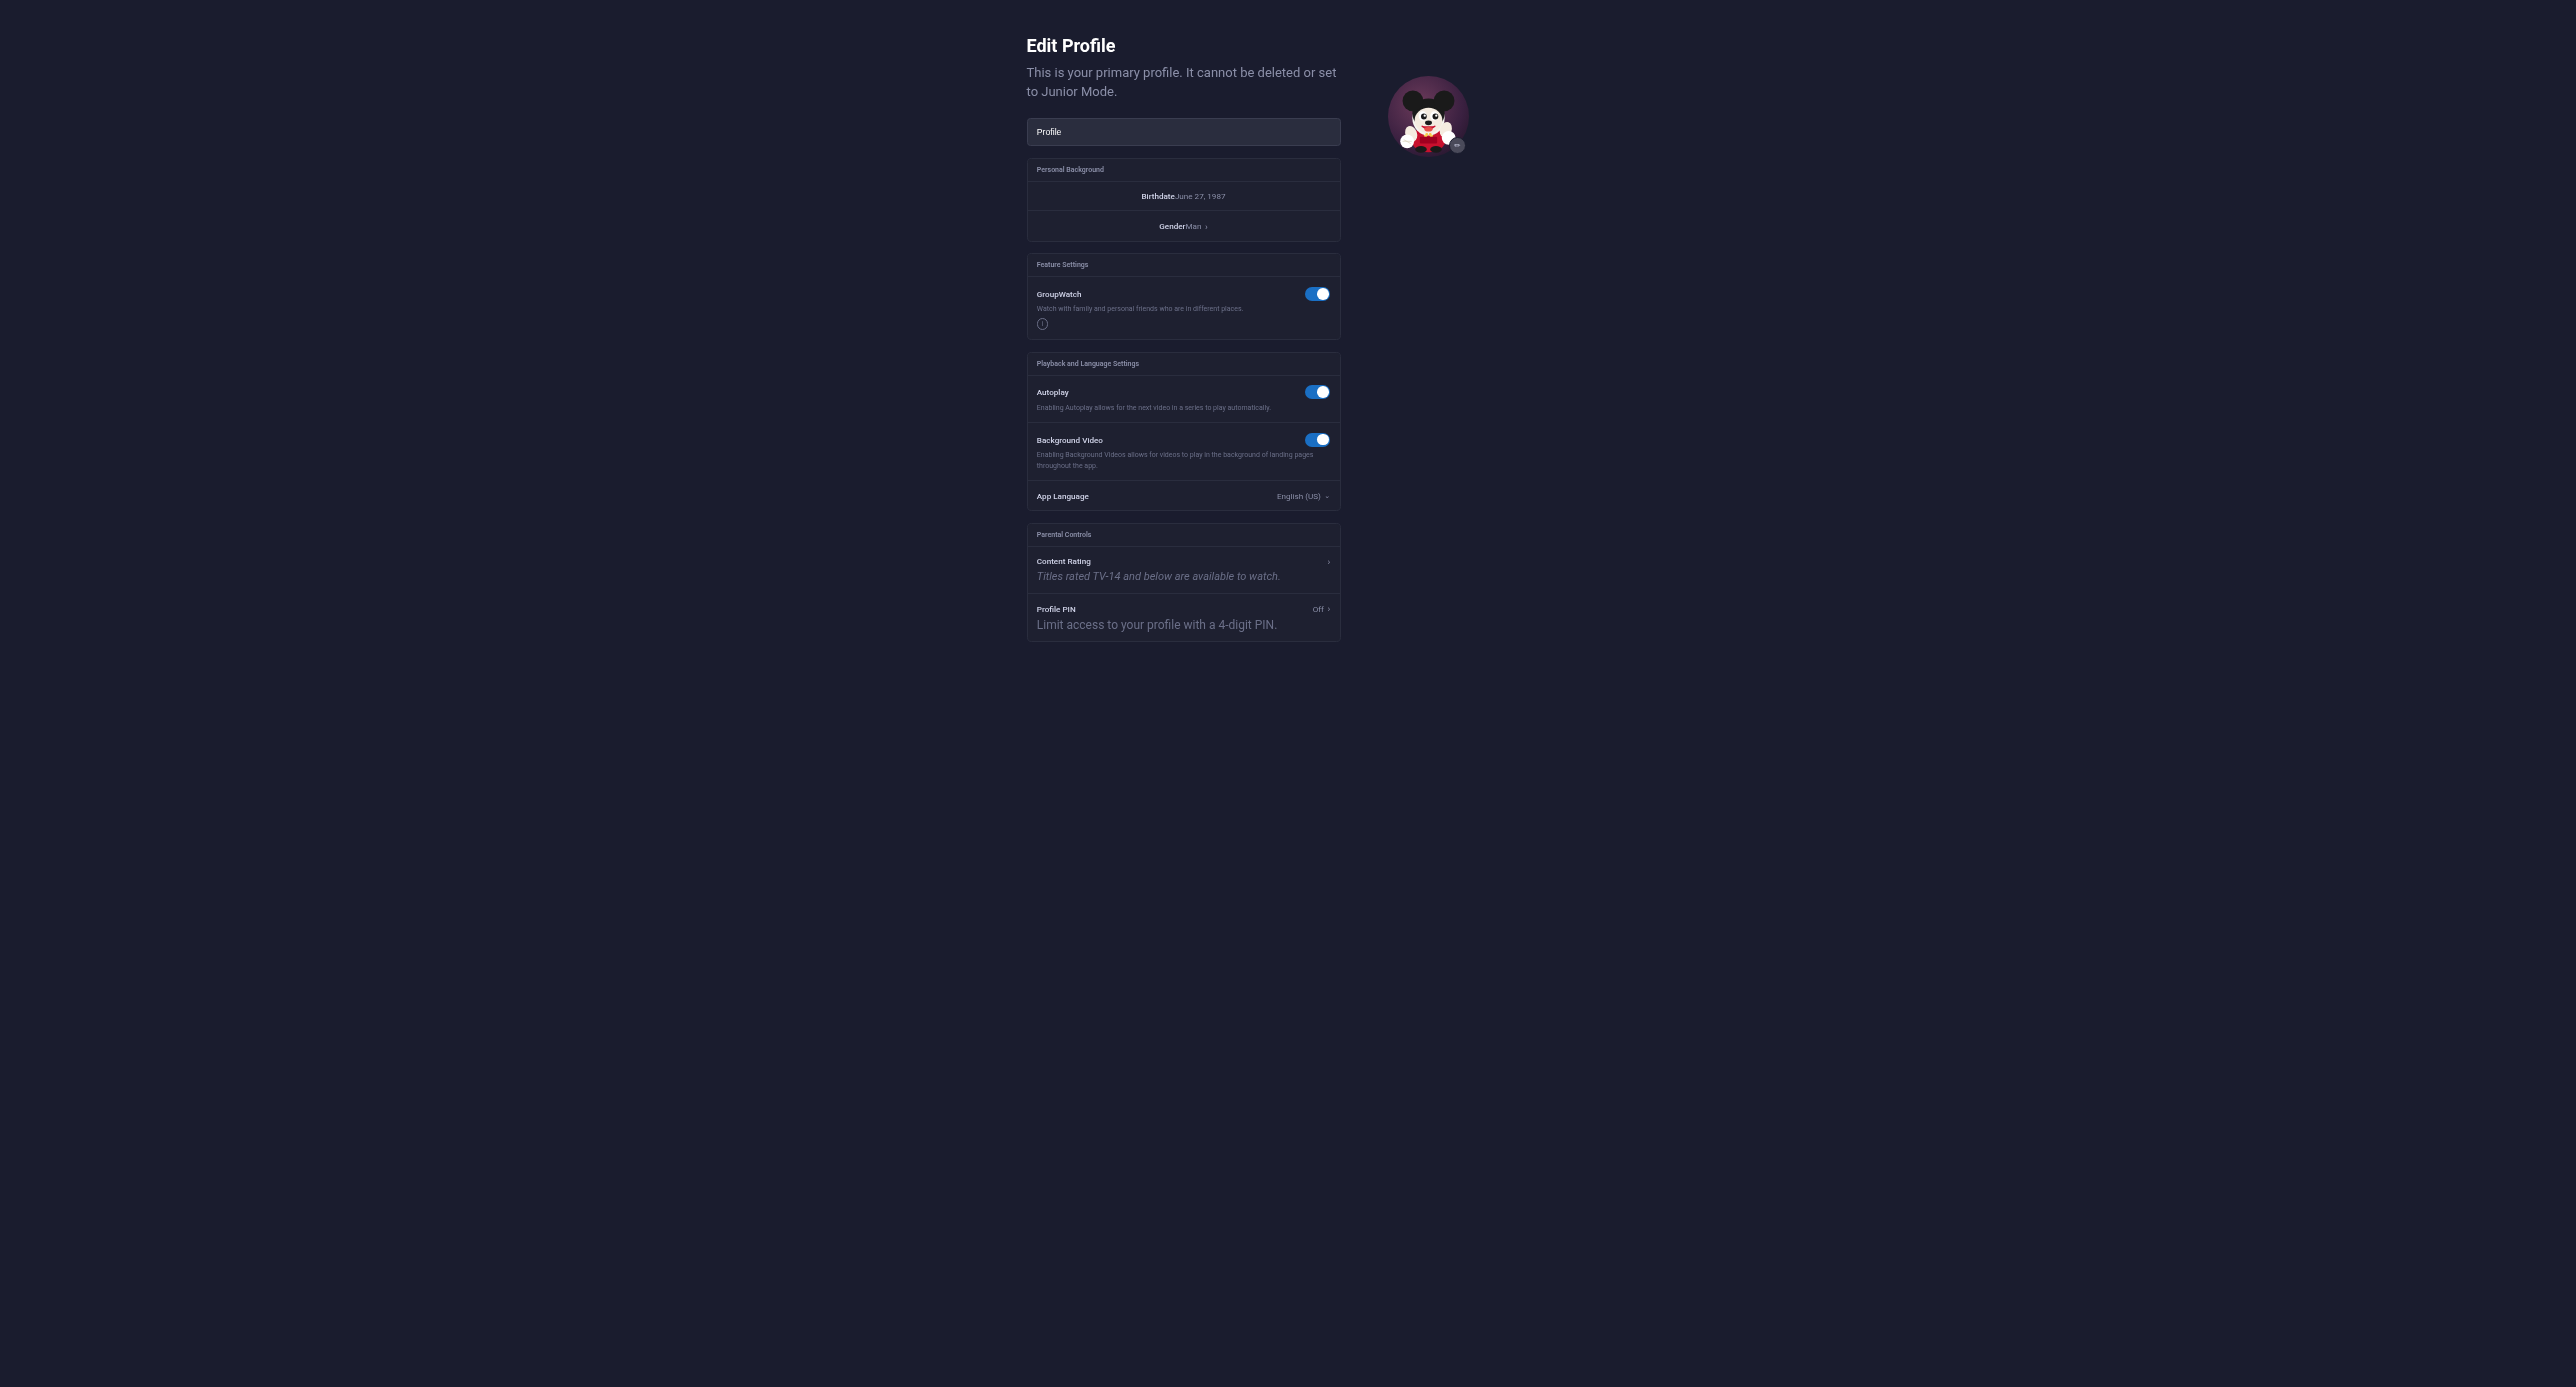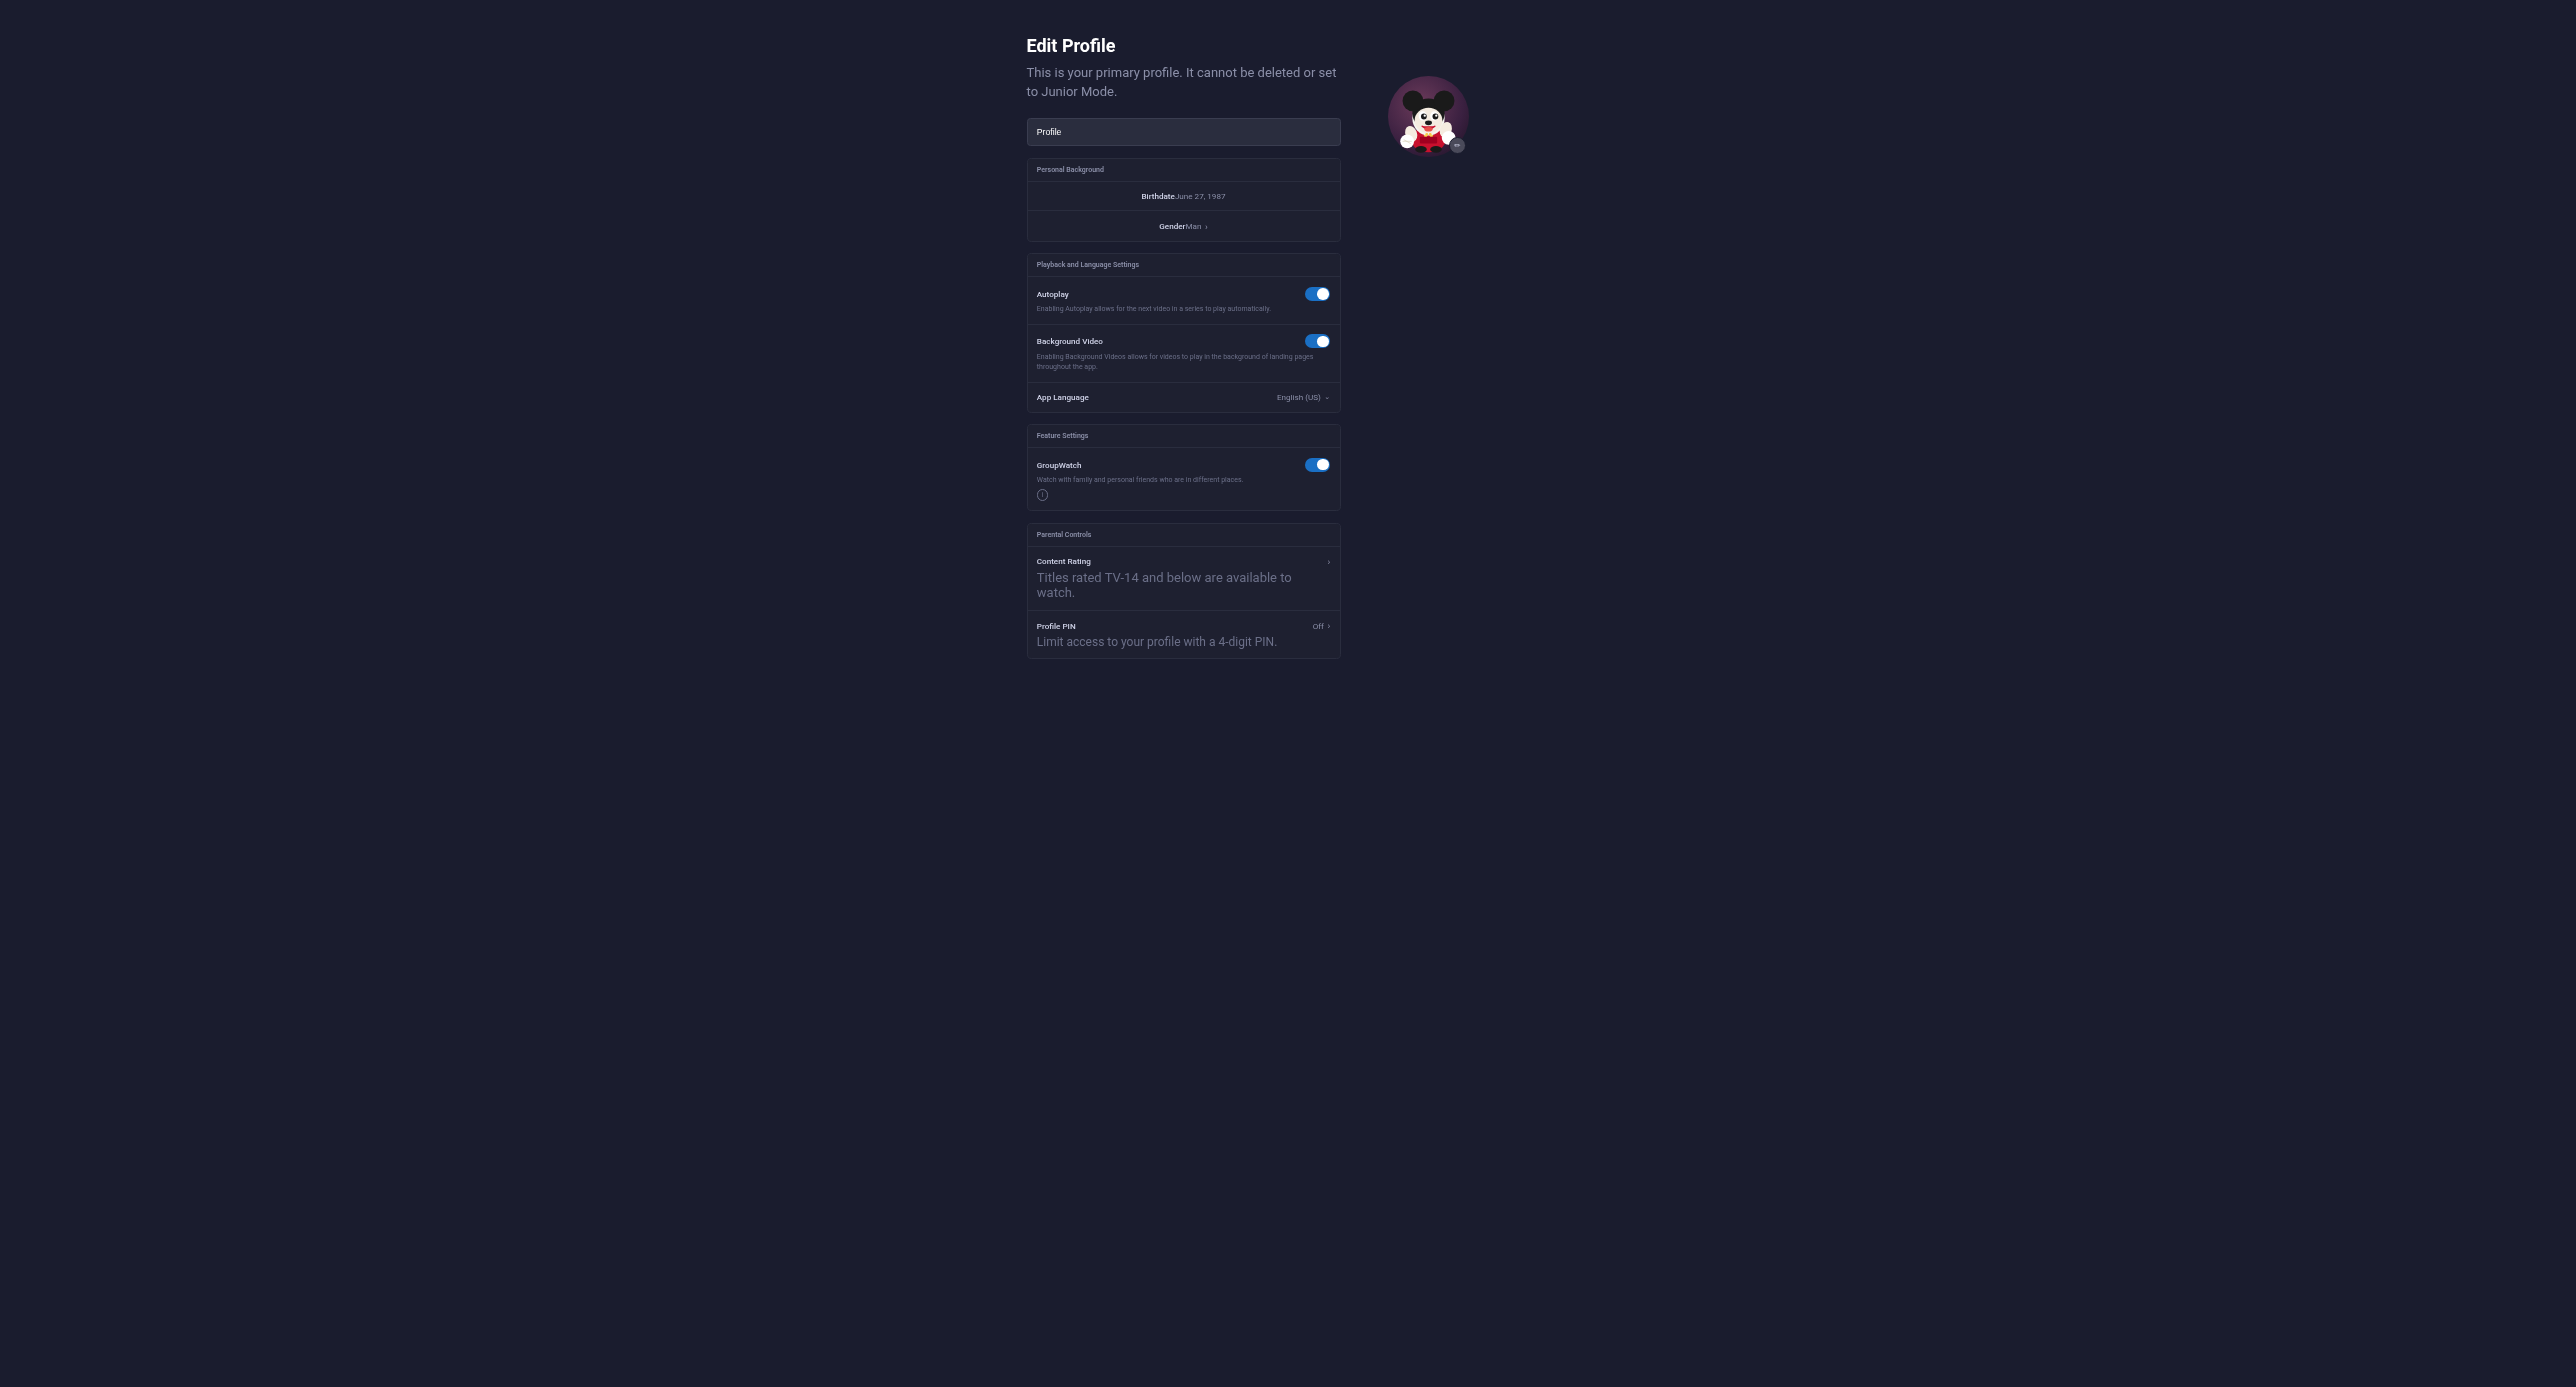--- a/index.html
+++ b/index.html
@@ -312,6 +312,26 @@
 
     
     <div class="section-card">
+      <div class="section-header">Feature Settings</div>
+
+      <div class="toggle-section">
+        <div class="toggle-row">
+          <span class="toggle-label">GroupWatch</span>
+          <div class="toggle">
+            <div class="toggle-track">
+              <div class="toggle-thumb"></div>
+            </div>
+          </div>
+        </div>
+        <p class="toggle-description">Watch with family and personal friends who are in different places.</p>
+        <div class="info-icon">
+          <span>i</span>
+        </div>
+      </div>
+    </div>
+
+    
+    <div class="section-card">
       <div class="section-header">Playback and Language Settings</div>
 
       <div class="toggle-section">
@@ -349,26 +369,6 @@
 
     
     <div class="section-card">
-      <div class="section-header">Feature Settings</div>
-
-      <div class="toggle-section">
-        <div class="toggle-row">
-          <span class="toggle-label">GroupWatch</span>
-          <div class="toggle">
-            <div class="toggle-track">
-              <div class="toggle-thumb"></div>
-            </div>
-          </div>
-        </div>
-        <p class="toggle-description">Watch with family and personal friends who are in different places.</p>
-        <div class="info-icon">
-          <span>i</span>
-        </div>
-      </div>
-    </div>
-
-    
-    <div class="section-card">
       <div class="section-header">Parental Controls</div>
 
       <div class="content-rating-section">

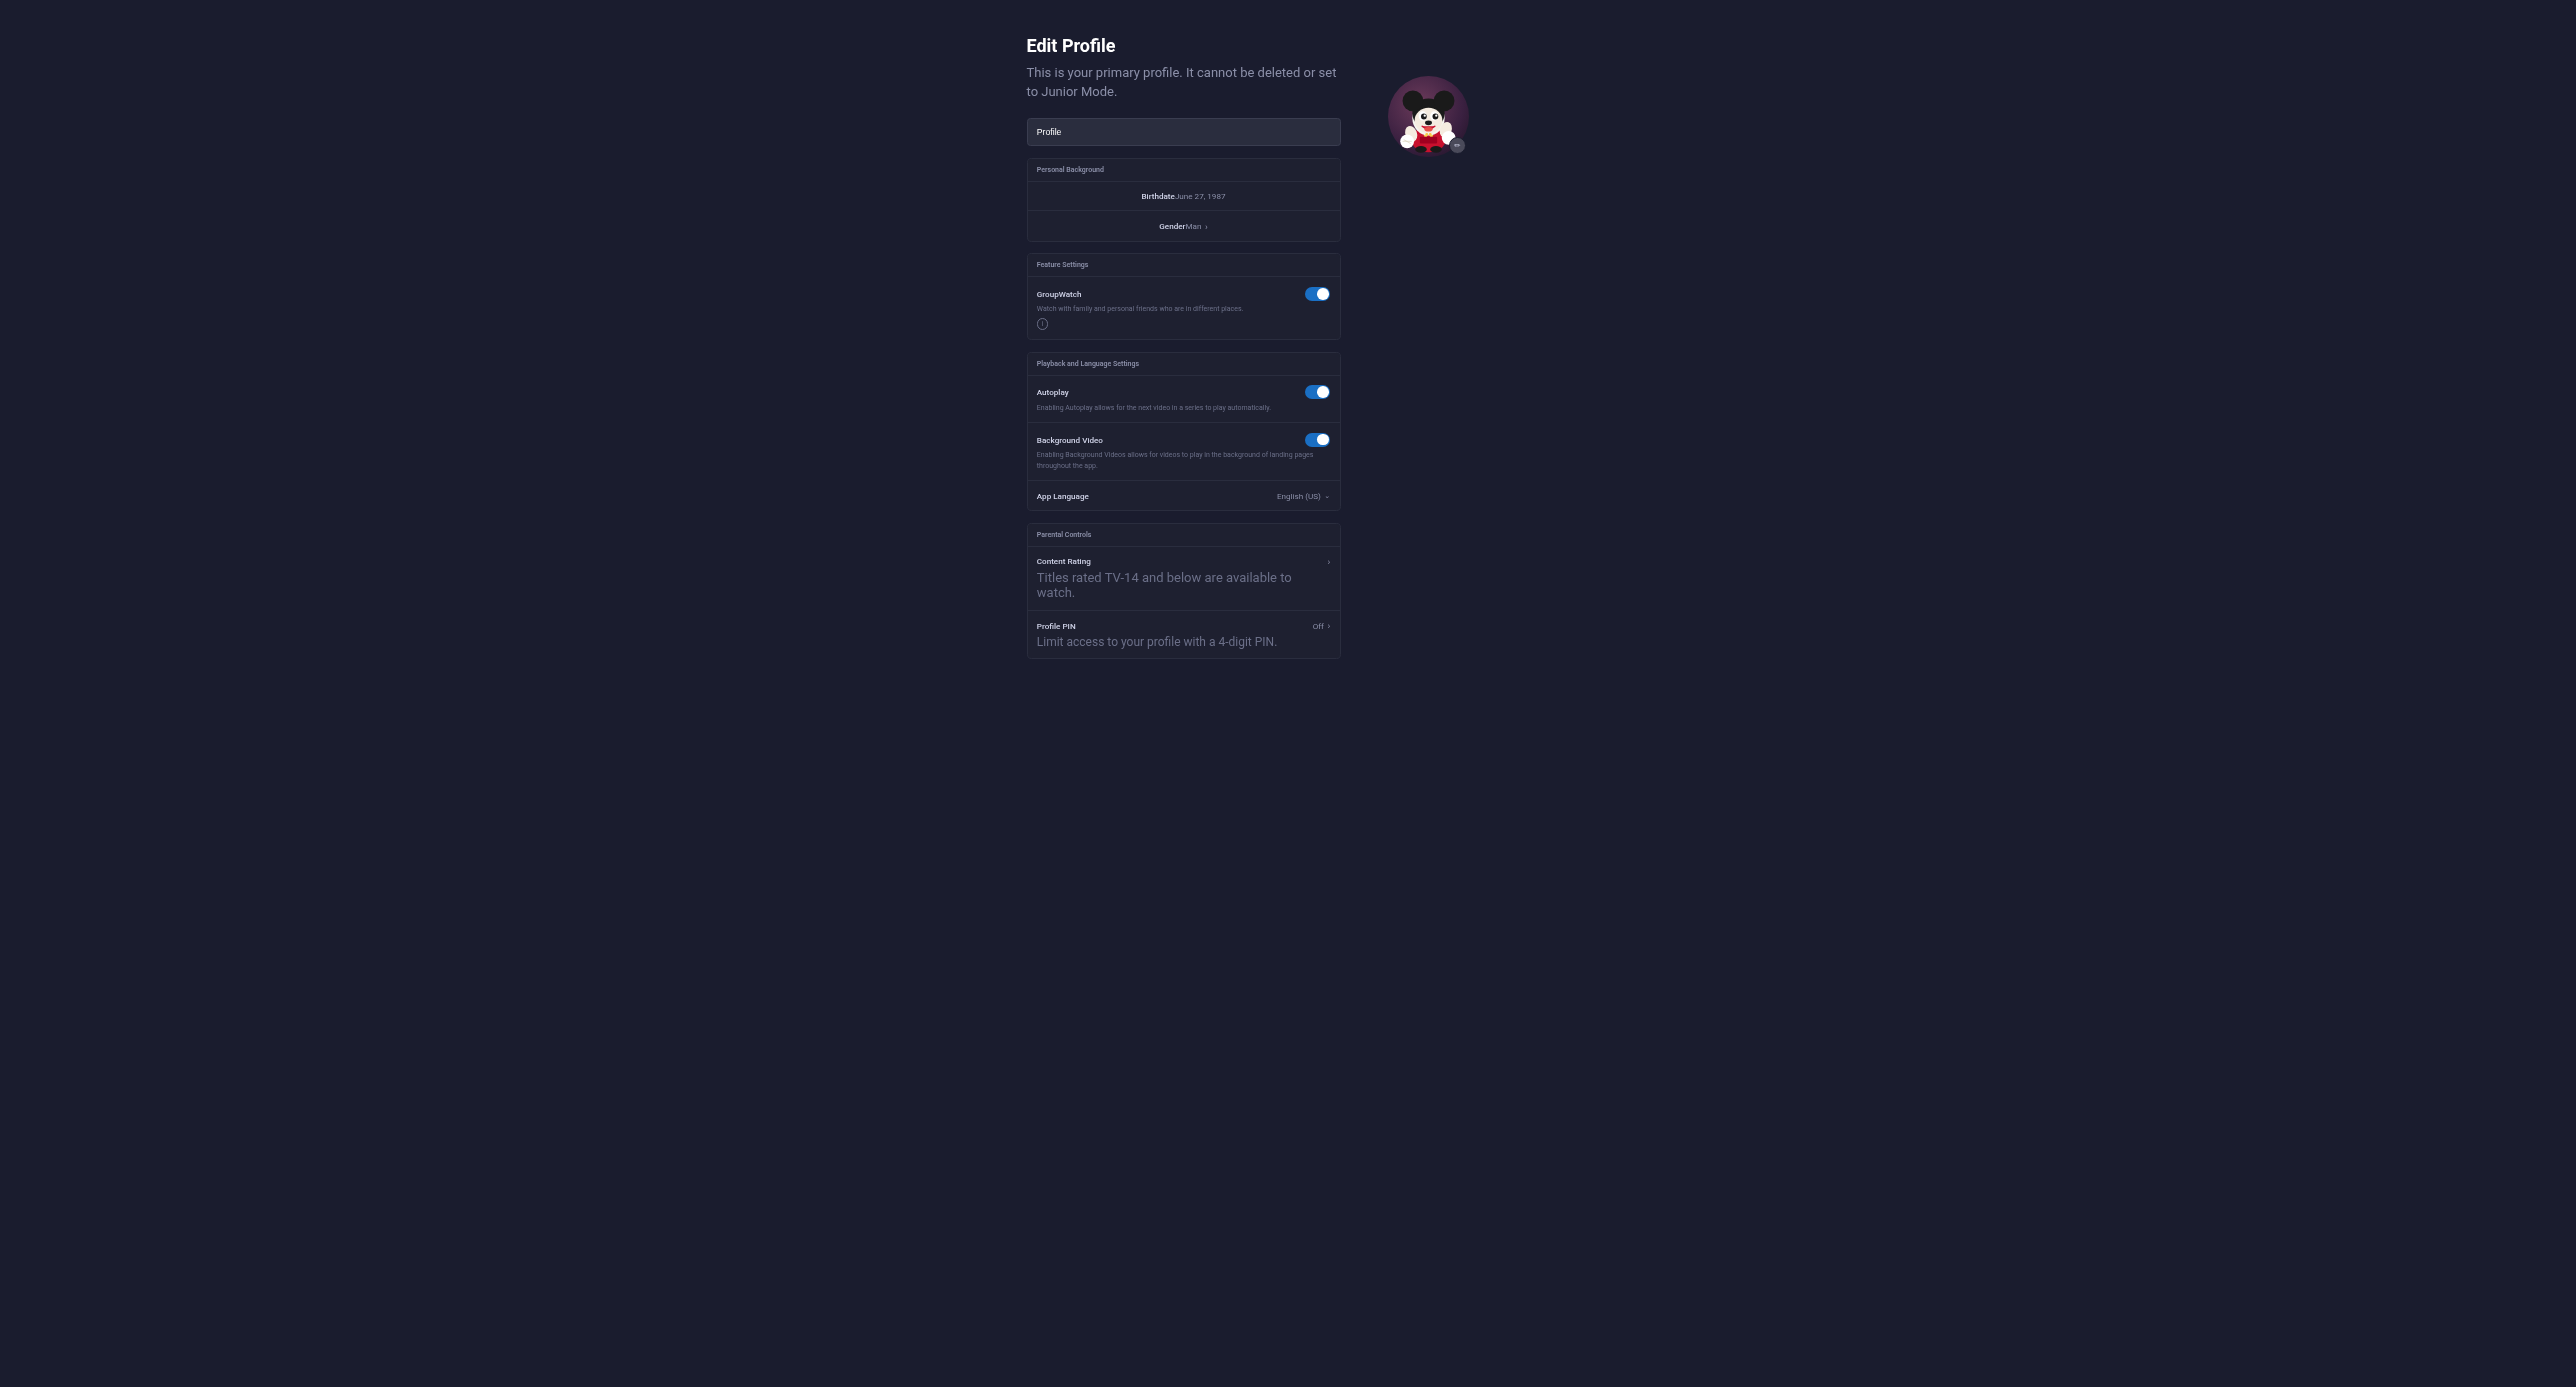--- a/index.html
+++ b/index.html
@@ -207,8 +207,9 @@
     }
 
     .content-rating-sub {
-      font-size: 13px;
+      font-size: 11px;
       color: #6b6f88;
+      font-style: italic;
     }
 
     .profile-pin-section {

